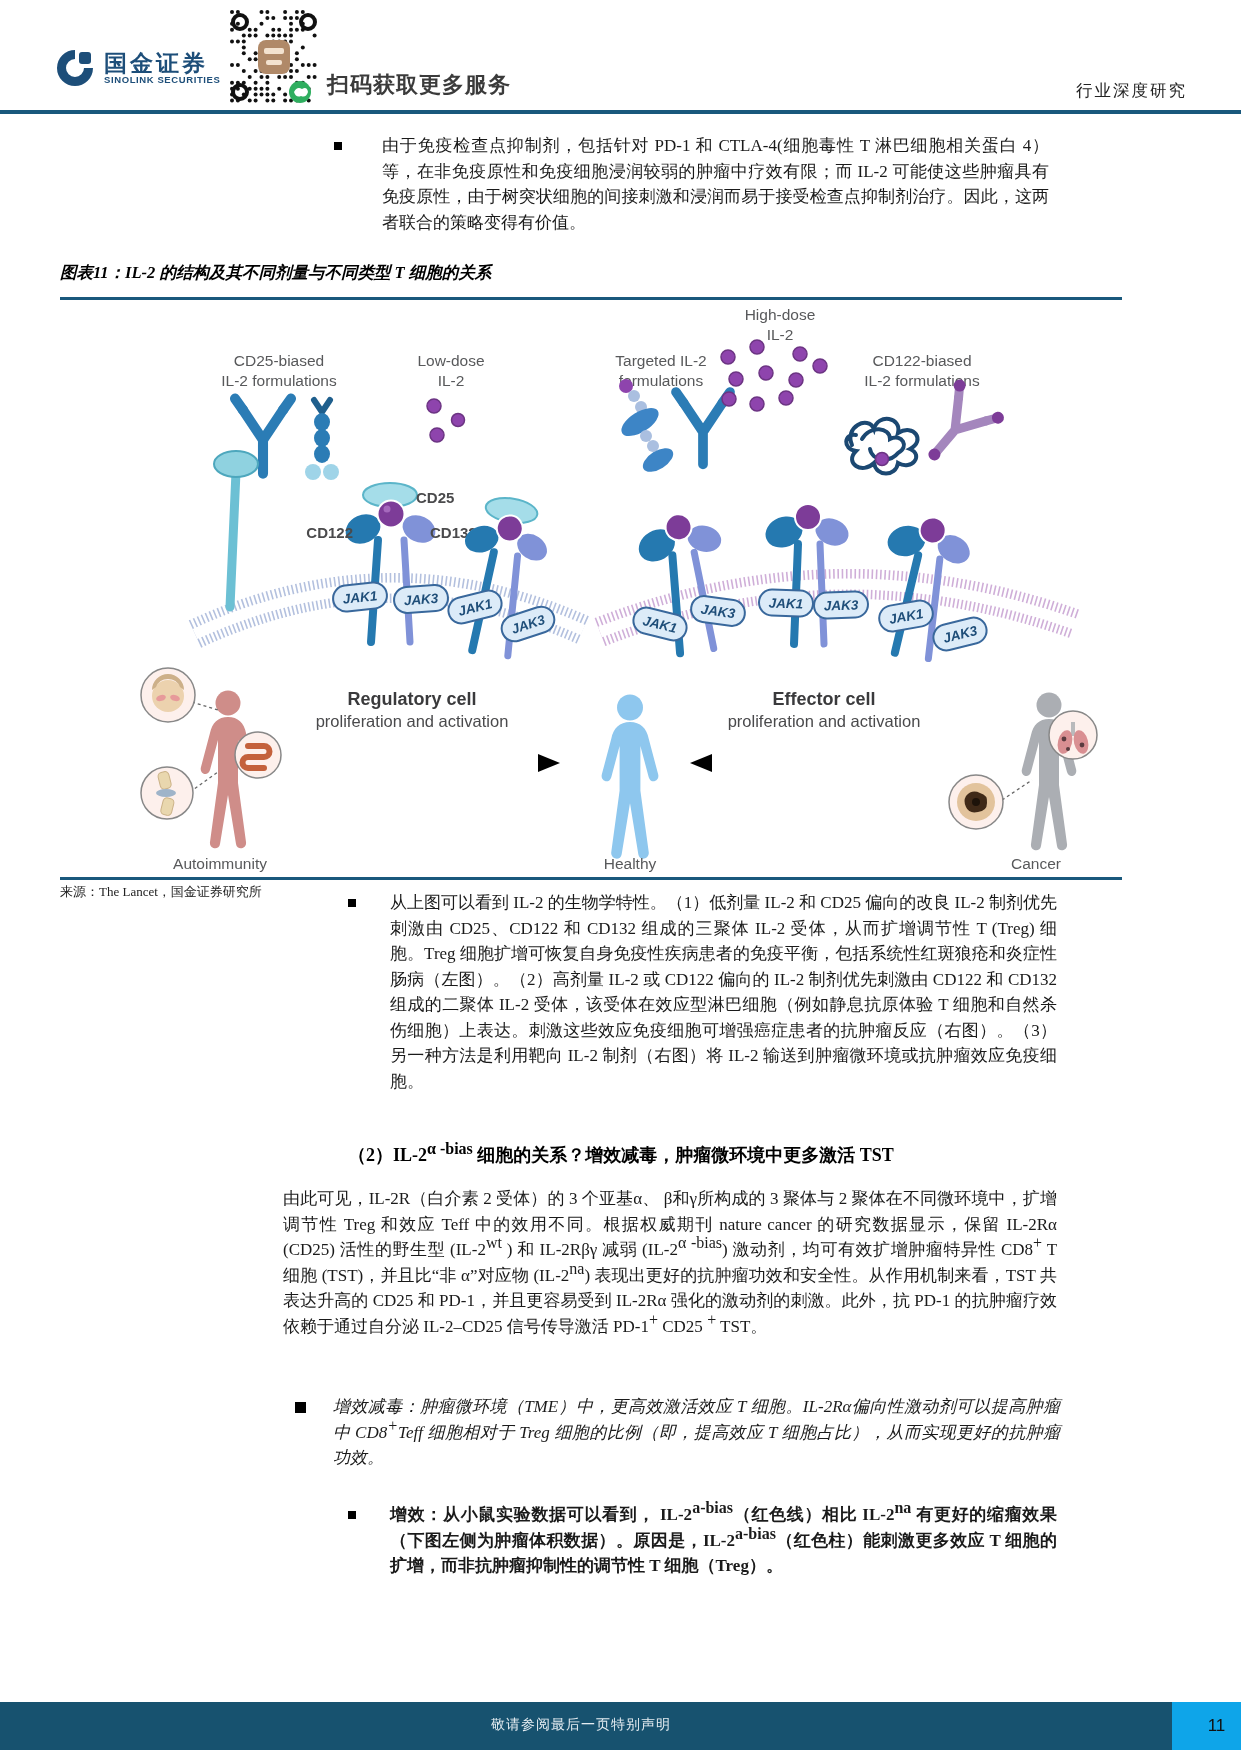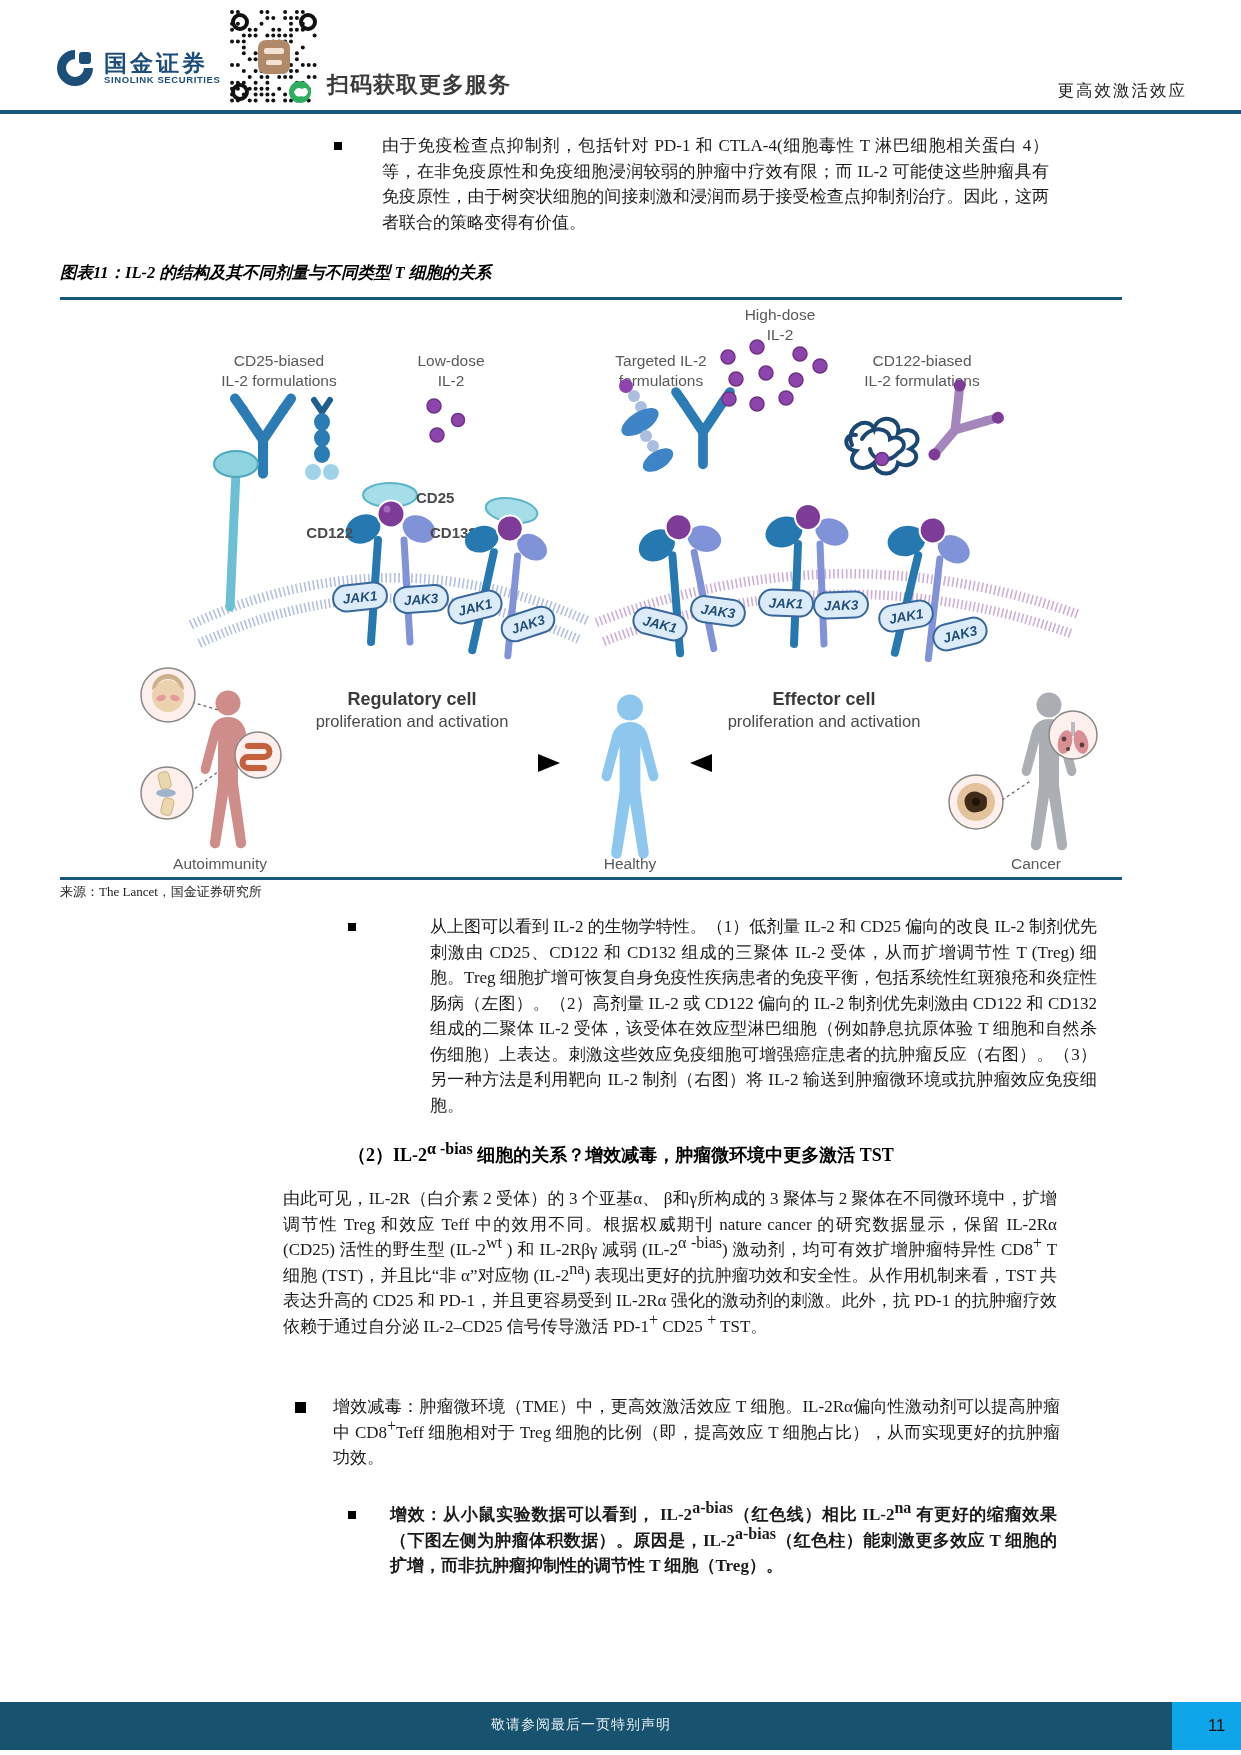--- a/index.html
+++ b/index.html
@@ -192,7 +192,7 @@
     </svg>
   </div>
   <div class="qr-caption">扫码获取更多服务</div>
-  <div class="report-type">更高效激活效应</div>
+  <div class="report-type">行业深度研究</div>
   <div class="hdr-rule"></div>
 
   <div class="bullet" style="left:334px;top:133px;">

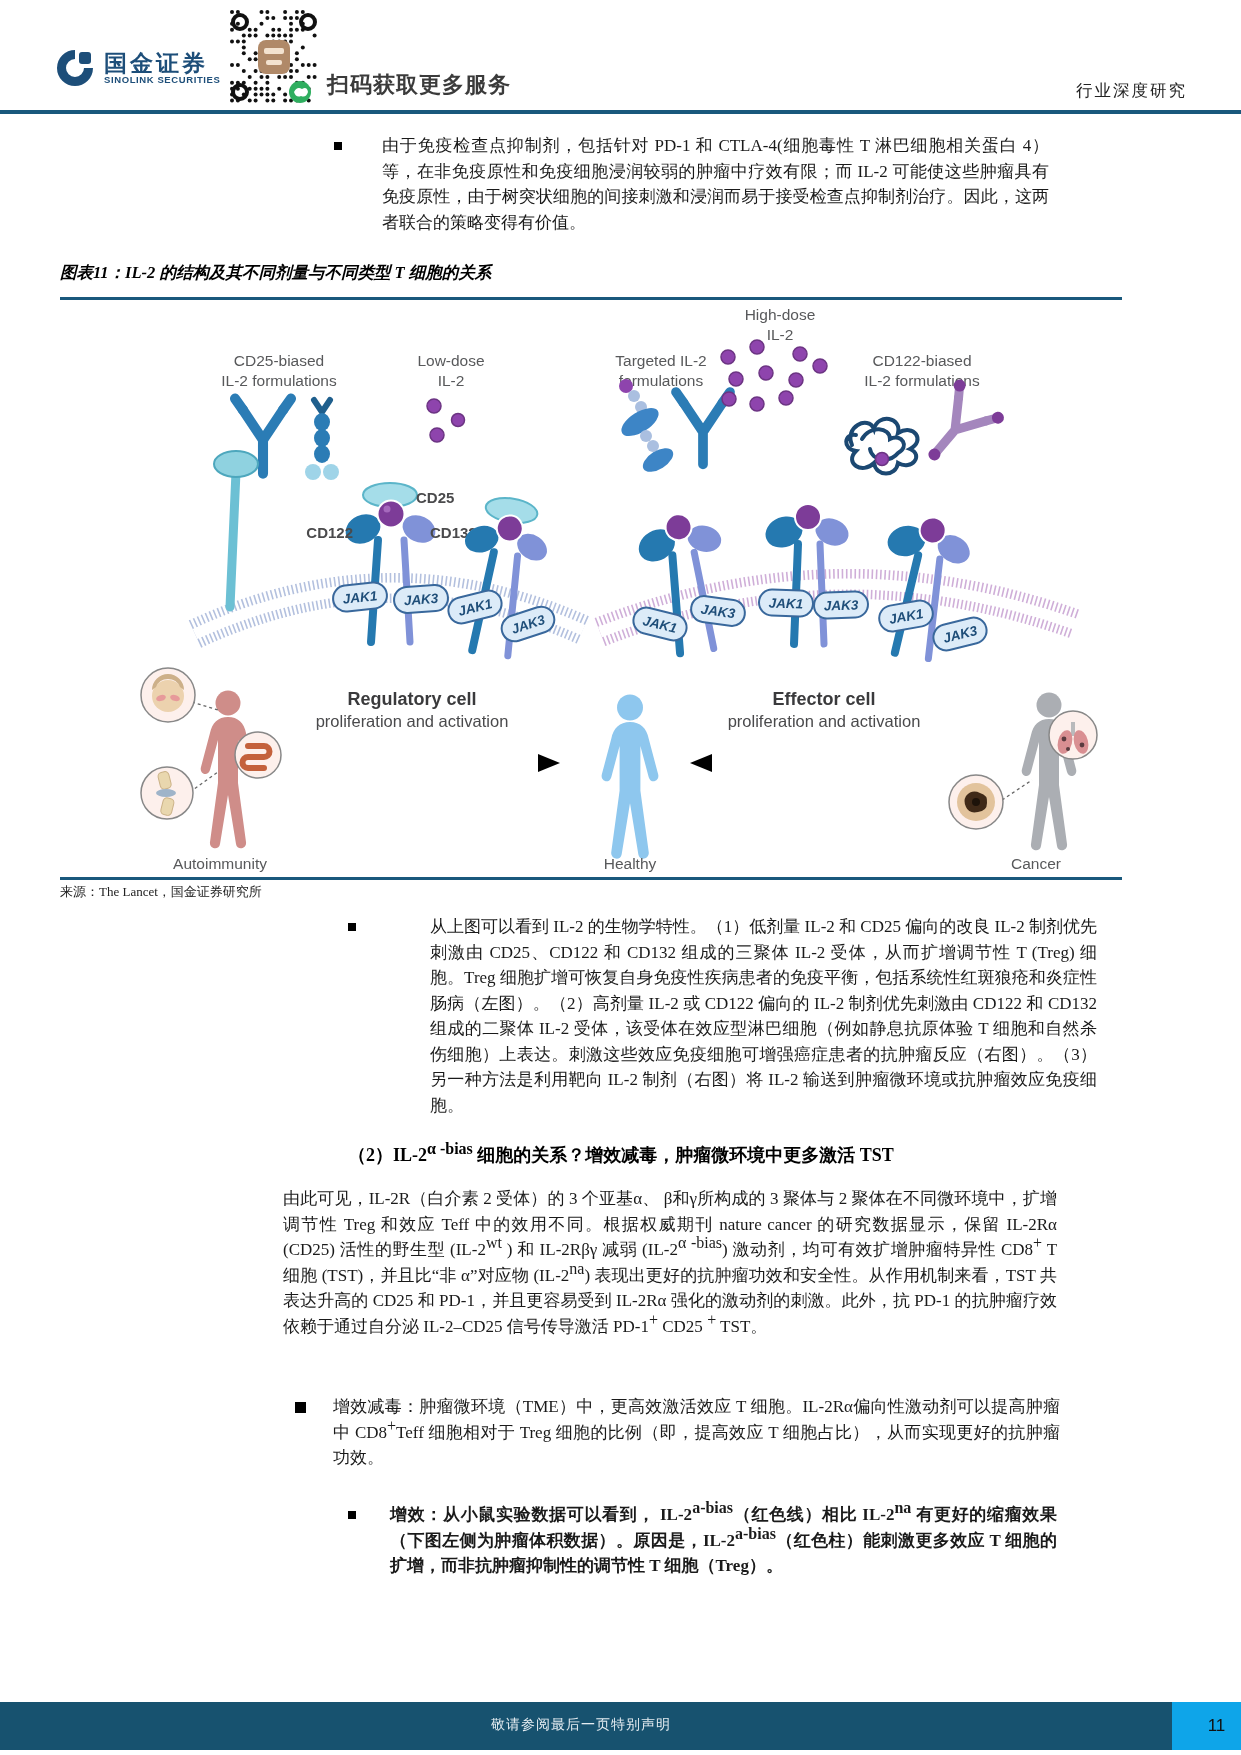--- a/index.html
+++ b/index.html
@@ -456,7 +456,7 @@
   <div class="rule" style="top:877px;"></div>
   <div class="source">来源：The Lancet，国金证券研究所</div>
 
-  <div class="bullet" style="left:348px;top:914px;gap:40px;">
+  <div class="bullet" style="left:348px;top:890px;">
     <span class="mk2"></span>
     <span class="bt2" style="margin-left:34px;">从上图可以看到 IL-2 的生物学特性。（1）低剂量 IL-2 和 CD25 偏向的改良 IL-2 制剂优先刺激由 CD25、CD122 和 CD132 组成的三聚体 IL-2 受体，从而扩增调节性 T (Treg) 细胞。Treg 细胞扩增可恢复自身免疫性疾病患者的免疫平衡，包括系统性红斑狼疮和炎症性肠病（左图）。（2）高剂量 IL-2 或 CD122 偏向的 IL-2 制剂优先刺激由 CD122 和 CD132 组成的二聚体 IL-2 受体，该受体在效应型淋巴细胞（例如静息抗原体验 T 细胞和自然杀伤细胞）上表达。刺激这些效应免疫细胞可增强癌症患者的抗肿瘤反应（右图）。（3）另一种方法是利用靶向 IL-2 制剂（右图）将 IL-2 输送到肿瘤微环境或抗肿瘤效应免疫细胞。</span>
   </div>

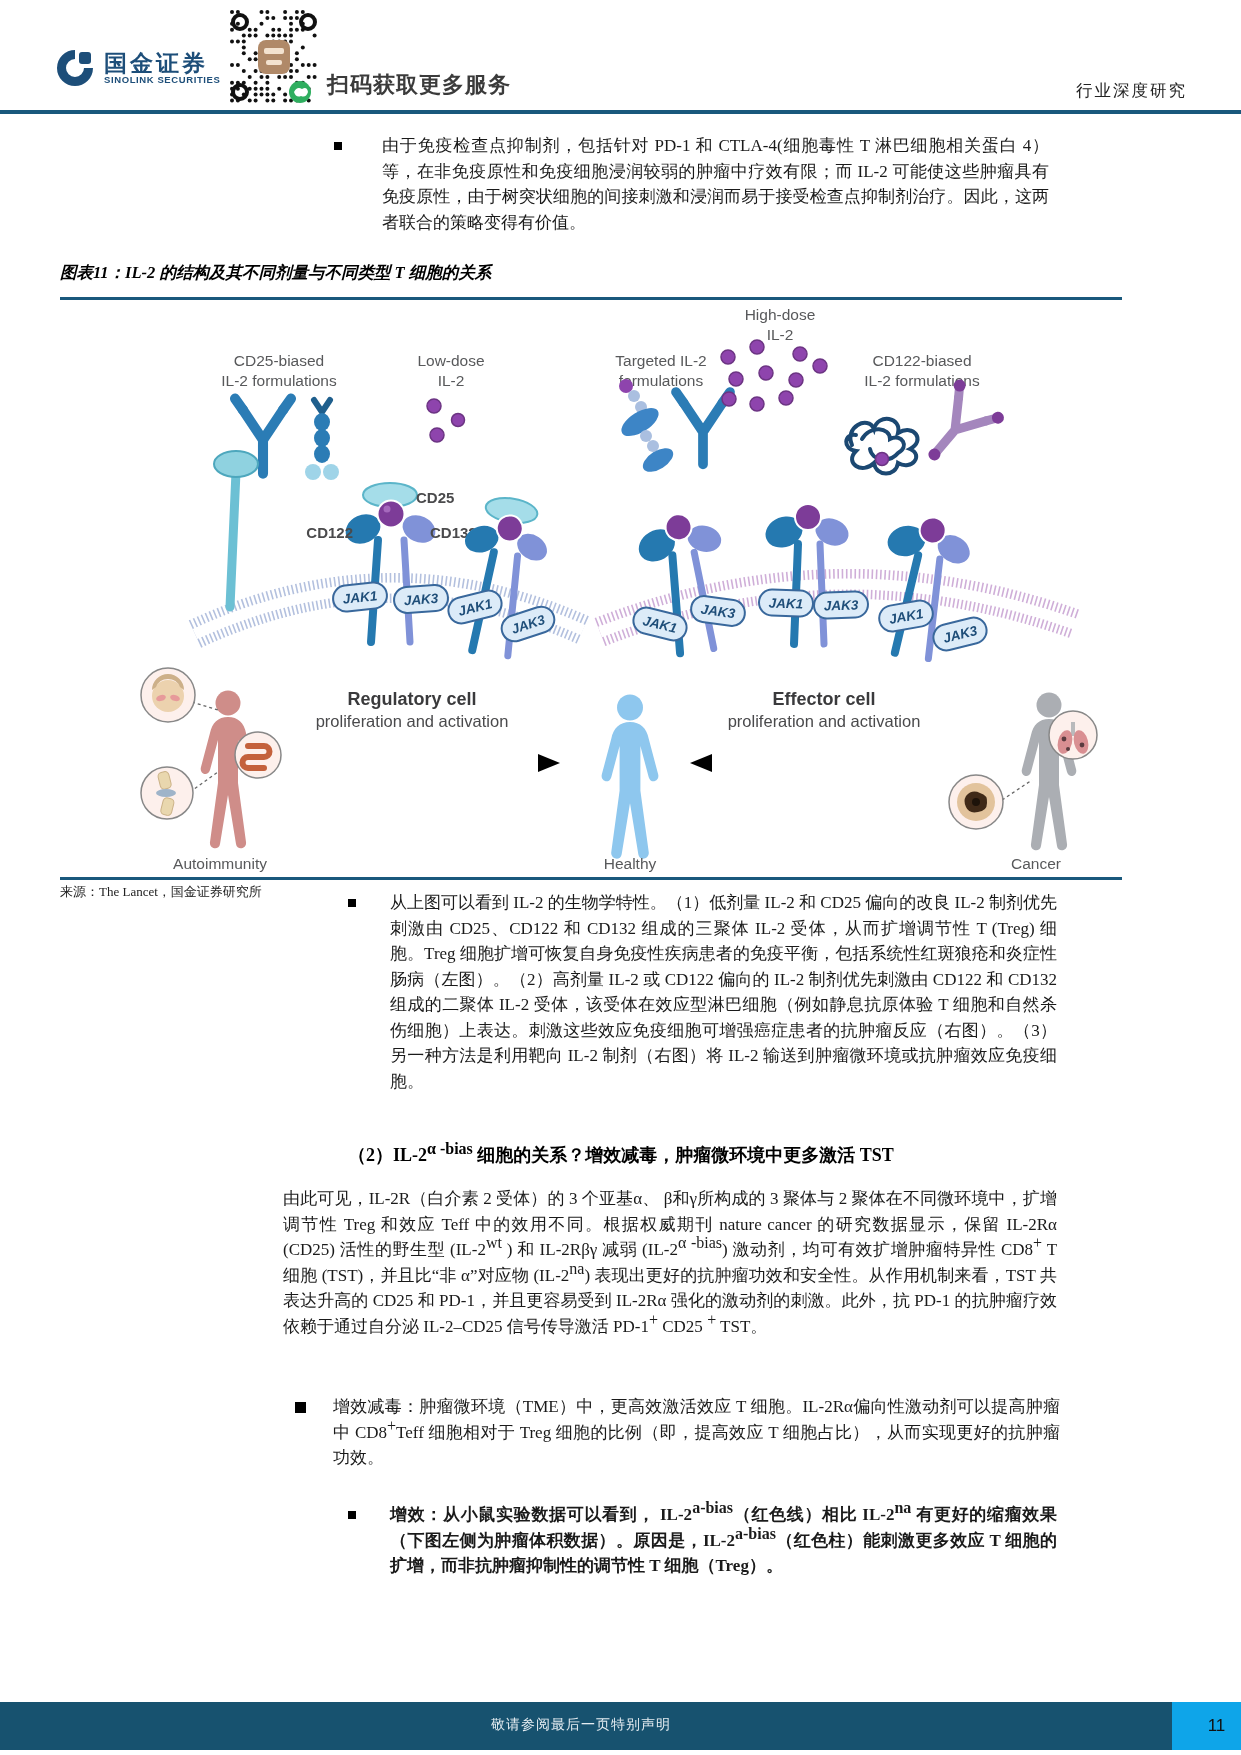--- a/index.html
+++ b/index.html
@@ -22,7 +22,7 @@
   .bullet .mk2{flex:0 0 8px;width:8px;height:8px;background:#000;margin-top:9px;}
   .bullet .mk1{flex:0 0 11px;width:11px;height:11px;background:#000;margin-top:8px;}
   .bullet .bt2{margin-left:40px;width:667px;}
-  .bullet .bt1{margin-left:27px;width:727px;}
+  .bullet .bt1{margin-left:27px;width:727px;font-style:italic;}
   .para{position:absolute;font-size:17px;line-height:25.5px;text-align:justify;}
   .para sup,.bullet sup,.h2 sup{font-size:16px;line-height:0;}
   .fig-title{position:absolute;left:60px;top:262px;font-size:16.5px;font-weight:bold;font-style:italic;color:#000;}

